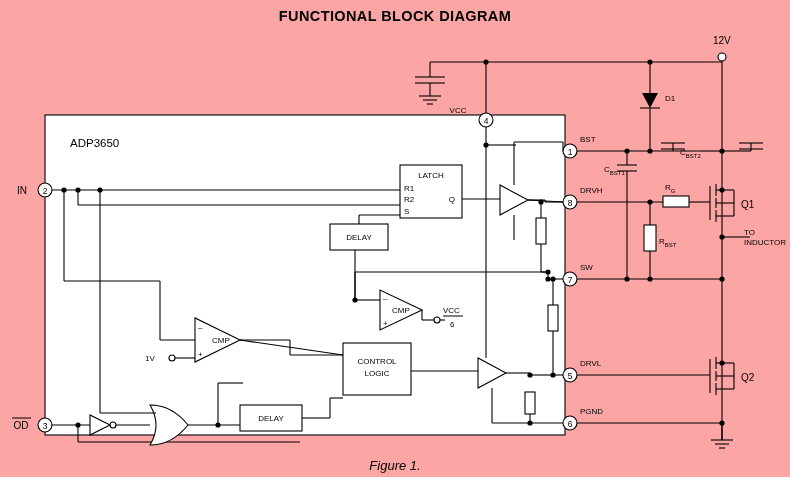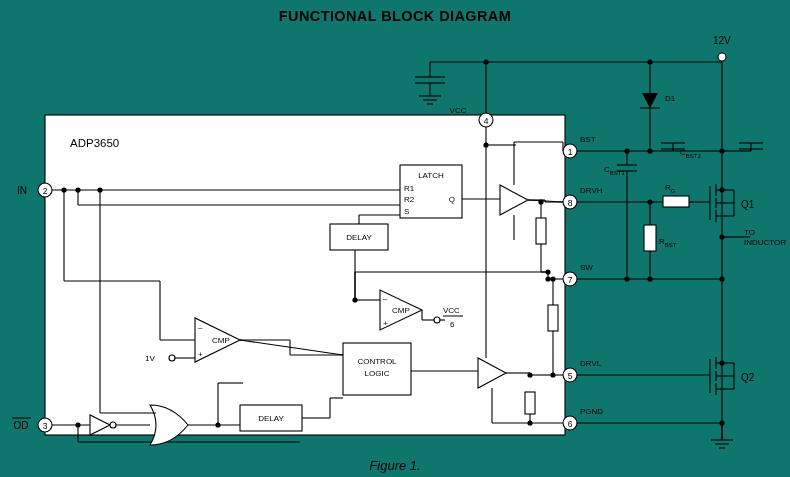--- a/index.html
+++ b/index.html
@@ -16,7 +16,7 @@
     width: 790px;
     height: 477px;
     overflow: hidden;
-    background: #0f766e;
+    background: #fca5a5;
   }
   #title {
     position: absolute;

